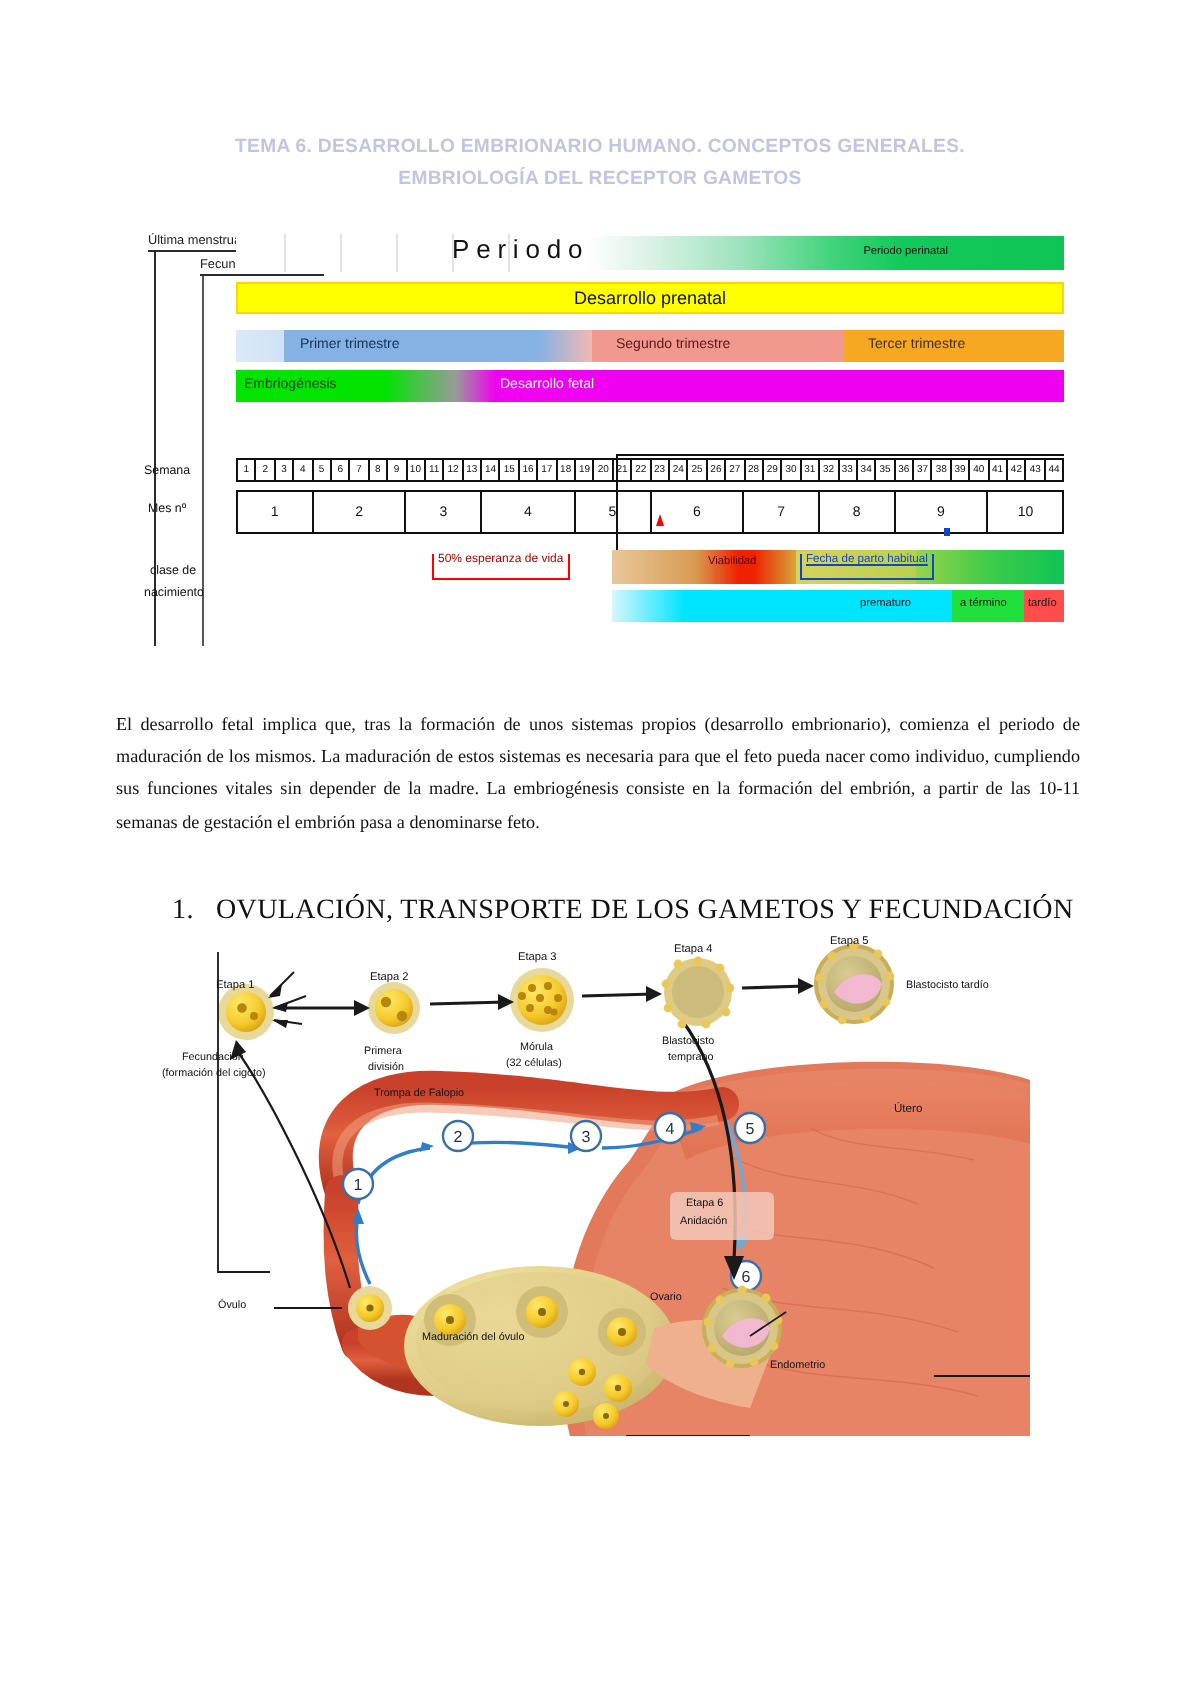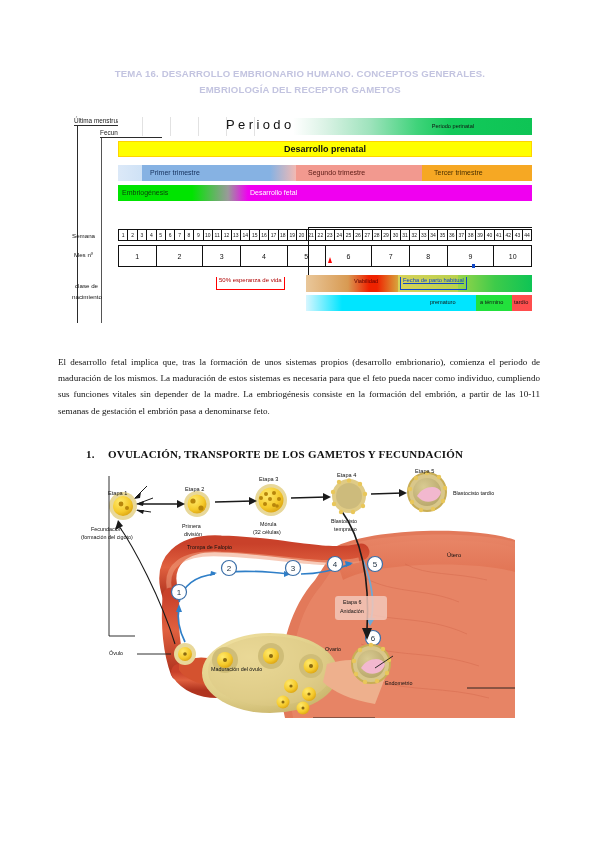--- a/index.html
+++ b/index.html
@@ -184,7 +184,7 @@
 <div class="page">
 
   <div class="doc-title">
-    <span>TEMA 16. DESARROLLO EMBRIONARIO HUMANO. CONCEPTOS GENERALES.</span>
+    <span>TEMA 6. DESARROLLO EMBRIONARIO HUMANO. CONCEPTOS GENERALES.</span>
     <span class="l2">EMBRIOLOGÍA DEL RECEPTOR GAMETOS</span>
   </div>
 

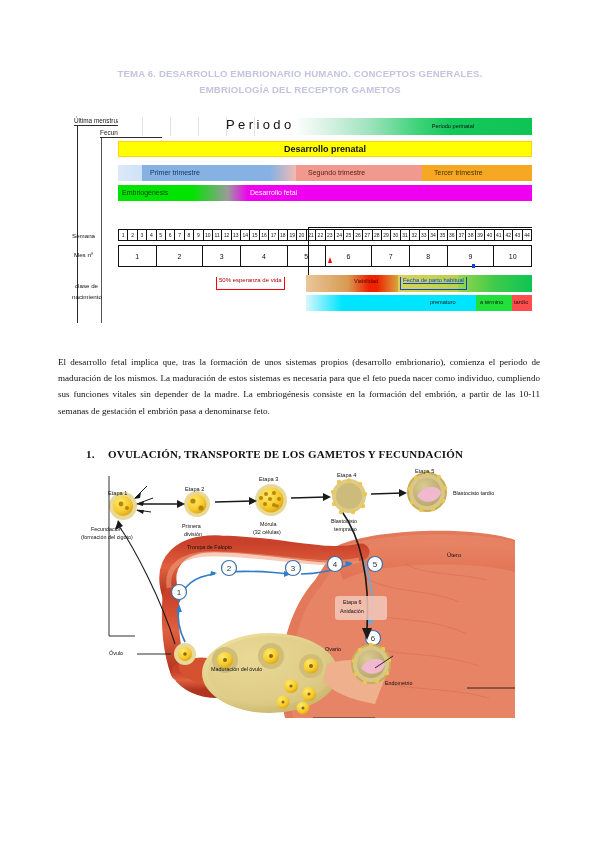--- a/index.html
+++ b/index.html
@@ -65,7 +65,7 @@
 
   
   .r-prenatal { top:24px; width:414px; height:16px; background:#ffff00; border:1px solid #ffd400; }
-  .r-prenatal .band-txt { justify-content:center; font-size:9px; font-weight:700; color:#111; }
+  .r-prenatal .band-txt { justify-content:center; font-size:9px; font-weight:400; color:#111; }
 
   
   .r-trim { top:48px; width:414px; height:16px; }

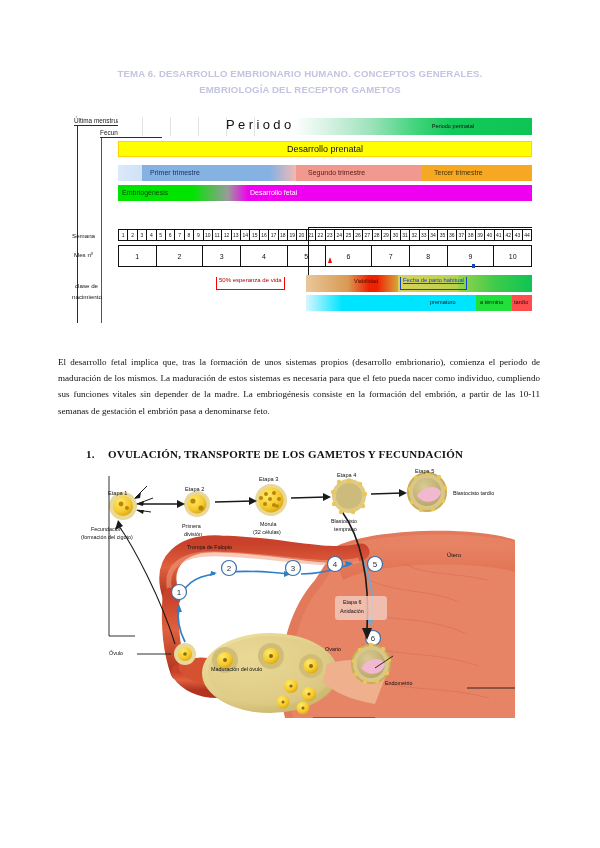--- a/index.html
+++ b/index.html
@@ -169,7 +169,7 @@
   .sect {
     position:absolute; left:86px; top:448px;
     font-family:"Liberation Serif", serif;
-    font-size:11px; font-weight:700; color:#111; letter-spacing:.2px;
+    font-size:14px; font-weight:400; color:#111; letter-spacing:.2px;
   }
   .sect .num { display:inline-block; width:22px; }
 

